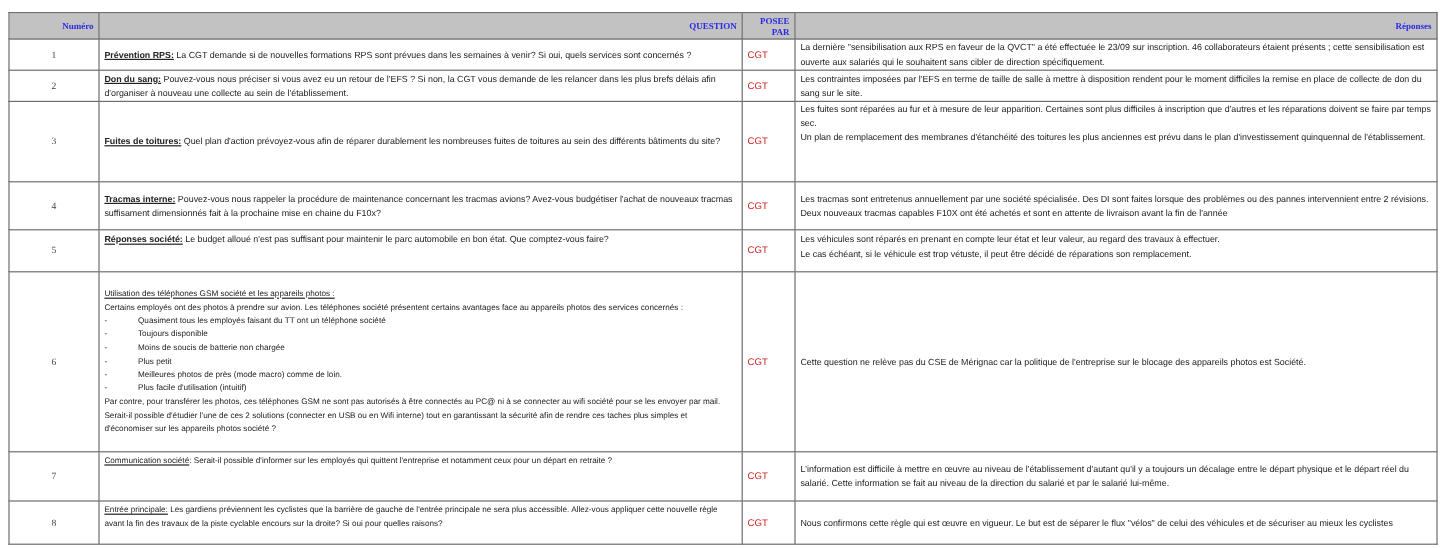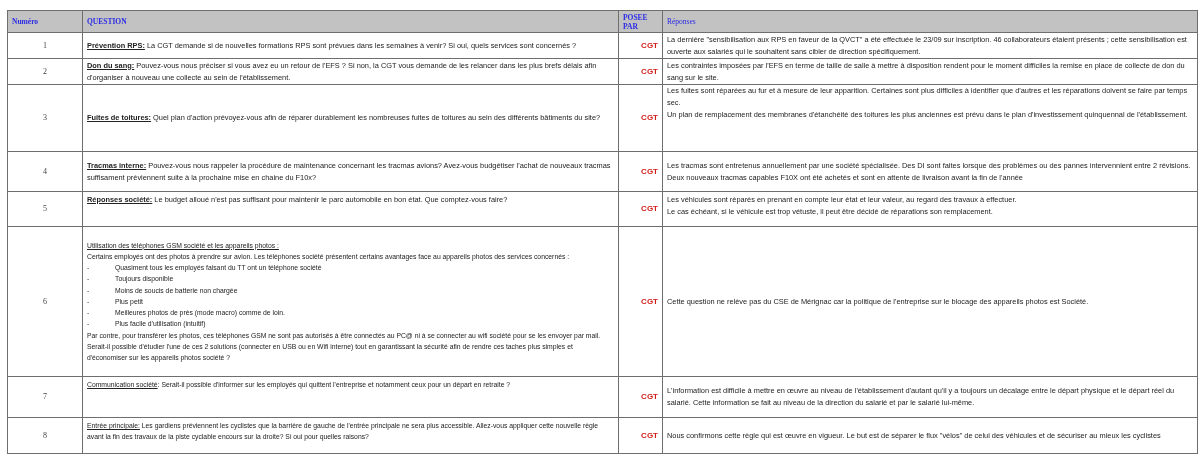--- a/index.html
+++ b/index.html
@@ -26,7 +26,7 @@
     font-weight: bold;
     font-size: 7.5px;
     line-height: 9px;
-    text-align: left;
+    text-align: right;
     height: 21px;
   }
   table.qa th.resp { font-weight: normal; margin-top: 27px; }

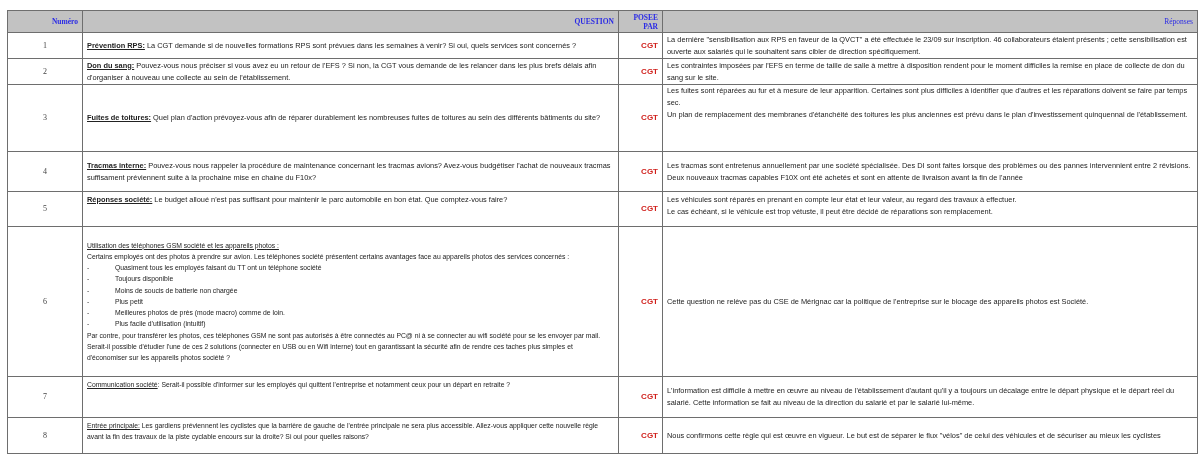--- a/index.html
+++ b/index.html
@@ -29,7 +29,7 @@
     text-align: right;
     height: 21px;
   }
-  table.qa th.resp { font-weight: normal; margin-top: 27px; }
+  table.qa th.resp { font-weight: bold; margin-top: 27px; }
   td.num { text-align: center; color: #444; font-family: "Liberation Serif", serif; font-size: 8px; }
   td.by { text-align: right; color: #d0201c; font-weight: bold; font-size: 8px; }
   td.q, td.a { text-align: left; }

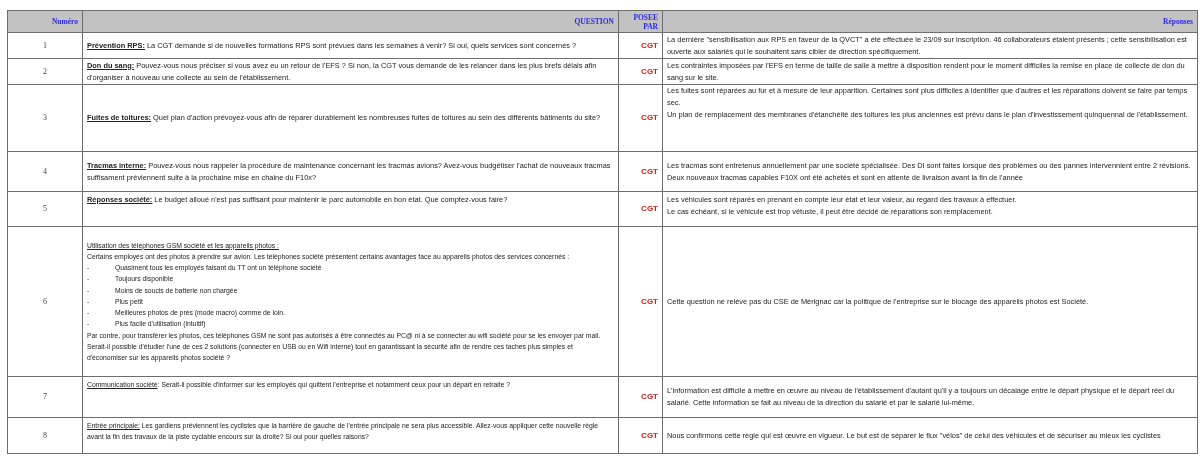--- a/index.html
+++ b/index.html
@@ -31,7 +31,7 @@
   }
   table.qa th.resp { font-weight: bold; margin-top: 27px; }
   td.num { text-align: center; color: #444; font-family: "Liberation Serif", serif; font-size: 8px; }
-  td.by { text-align: right; color: #d0201c; font-weight: bold; font-size: 8px; }
+  td.by { text-align: left; color: #d0201c; font-weight: normal; font-size: 8px; }
   td.q, td.a { text-align: left; }
   .topic { text-decoration: underline; font-weight: bold; color: #222; }
   .topic.light { font-weight: normal; }

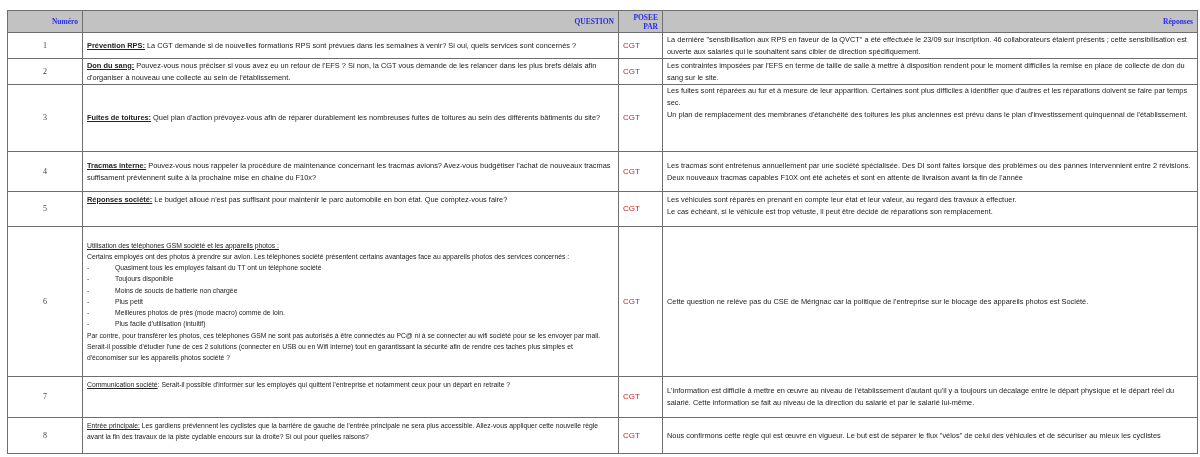--- a/index.html
+++ b/index.html
@@ -84,7 +84,7 @@
       </td>
       <td class="by">CGT</td>
       <td class="a" style="vertical-align:top">
-        <div>Les fuites sont réparées au fur et à mesure de leur apparition. Certaines sont plus difficiles à identifier que d'autres et les réparations doivent se faire par temps sec.</div>
+        <div>Les fuites sont réparées au fur et à mesure de leur apparition. Certaines sont plus difficiles à inscription que d'autres et les réparations doivent se faire par temps sec.</div>
         <div>Un plan de remplacement des membranes d'étanchéité des toitures les plus anciennes est prévu dans le plan d'investissement quinquennal de l'établissement.</div>
       </td>
     </tr>

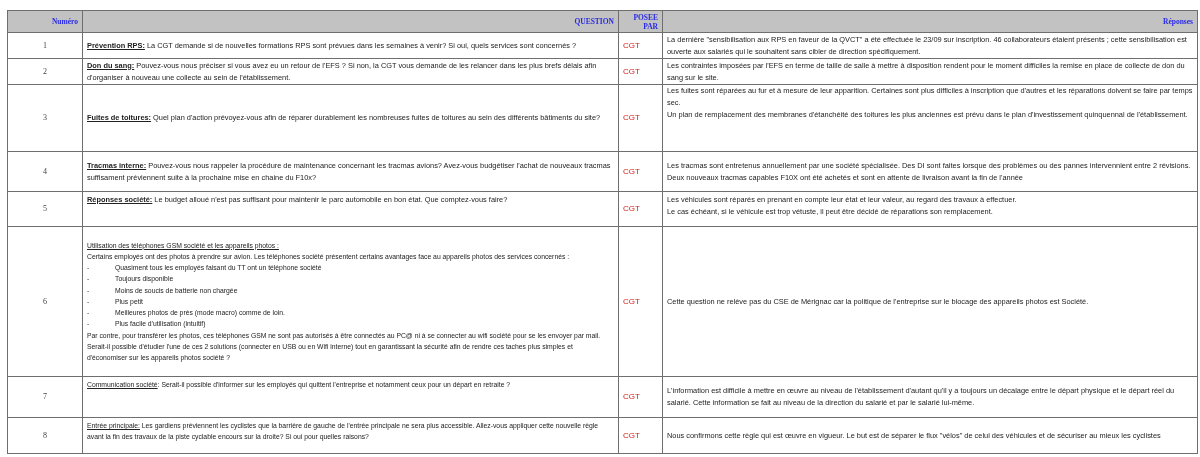--- a/index.html
+++ b/index.html
@@ -92,7 +92,7 @@
     <tr style="height:40px">
       <td class="num">4</td>
       <td class="q">
-        <span class="topic">Tracmas interne:</span><span> Pouvez-vous nous rappeler la procédure de maintenance concernant les tracmas avions? Avez-vous budgétiser l'achat de nouveaux tracmas suffisament préviennent suite à la prochaine mise en chaine du F10x?</span>
+        <span class="topic">Tracmas interne:</span><span> Pouvez-vous nous rappeler la procédure de maintenance concernant les tracmas avions? Avez-vous budgétiser l'achat de nouveaux tracmas suffisament dimensionnés fait à la prochaine mise en chaine du F10x?</span>
       </td>
       <td class="by">CGT</td>
       <td class="a">

